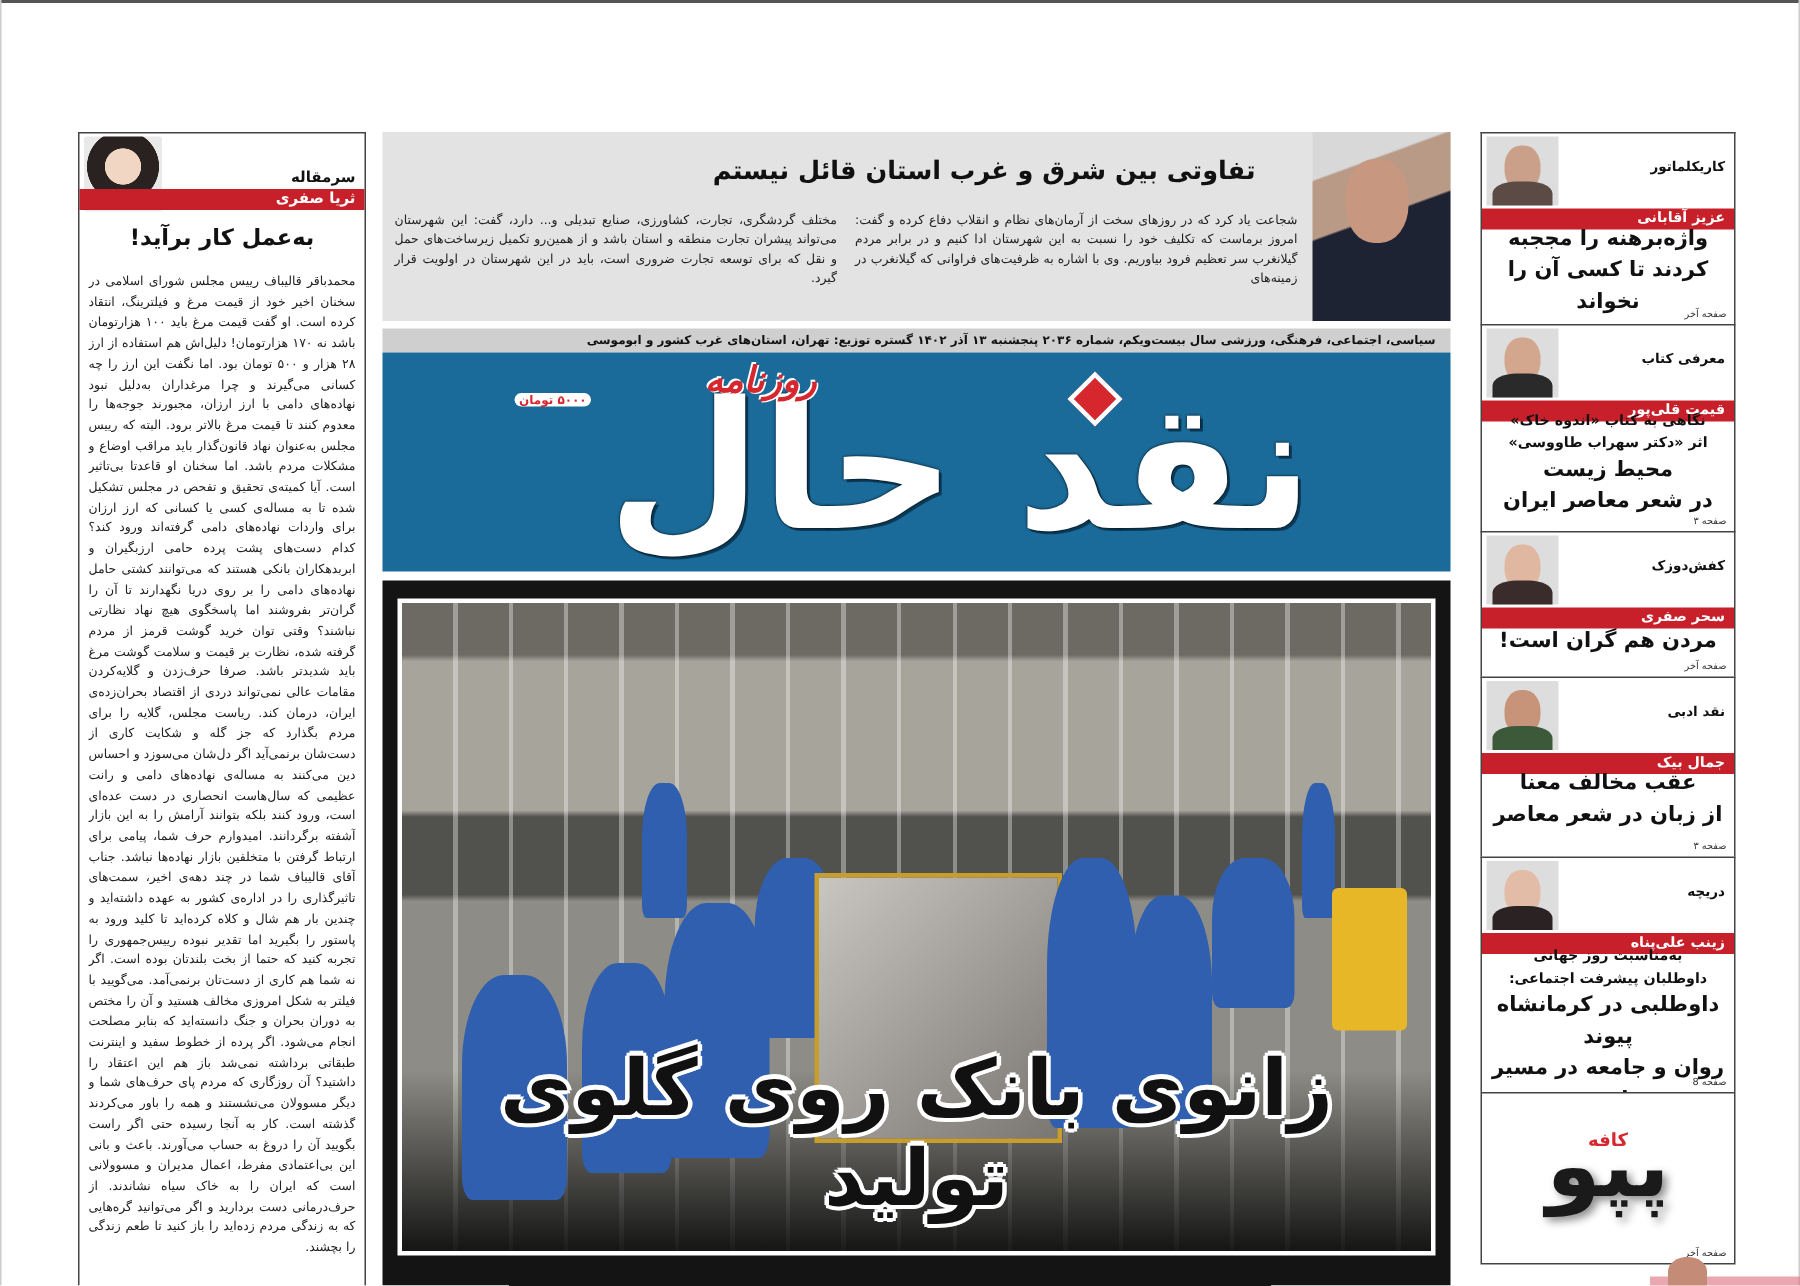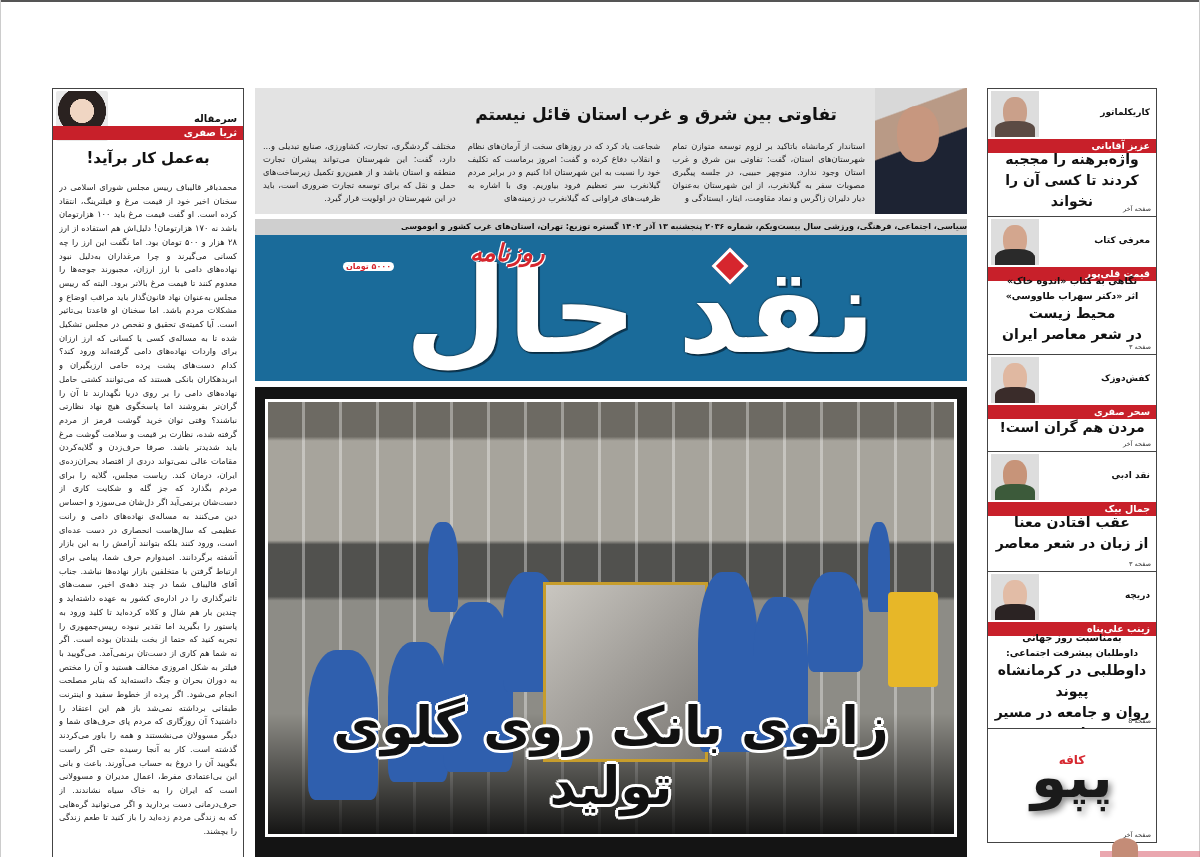--- a/index.html
+++ b/index.html
@@ -87,7 +87,6 @@
     </div>
   <div class="f-title">تفاوتی بین شرق و غرب استان قائل نیستم</div>
   <div class="f-cols">
-    <div class="f-col">استاندار کرمانشاه باتاکید بر لزوم توسعه متوازن تمام شهرستان‌های استان، گفت: تفاوتی بین شرق و غرب استان وجود ندارد. منوچهر حبیبی، در جلسه پیگیری مصوبات سفر به گیلانغرب، از این شهرستان به‌عنوان دیار دلیران زاگرس و نماد مقاومت، ایثار، ایستادگی و</div>
     <div class="f-col">شجاعت یاد کرد که در روزهای سخت از آرمان‌های نظام و انقلاب دفاع کرده و گفت: امروز برماست که تکلیف خود را نسبت به این شهرستان ادا کنیم و در برابر مردم گیلانغرب سر تعظیم فرود بیاوریم. وی با اشاره به ظرفیت‌های فراوانی که گیلانغرب در زمینه‌های</div>
     <div class="f-col">مختلف گردشگری، تجارت، کشاورزی، صنایع تبدیلی و... دارد، گفت: این شهرستان می‌تواند پیشران تجارت منطقه و استان باشد و از همین‌رو تکمیل زیرساخت‌های حمل و نقل که برای توسعه تجارت ضروری است، باید در این شهرستان در اولویت قرار گیرد.</div>
   </div>

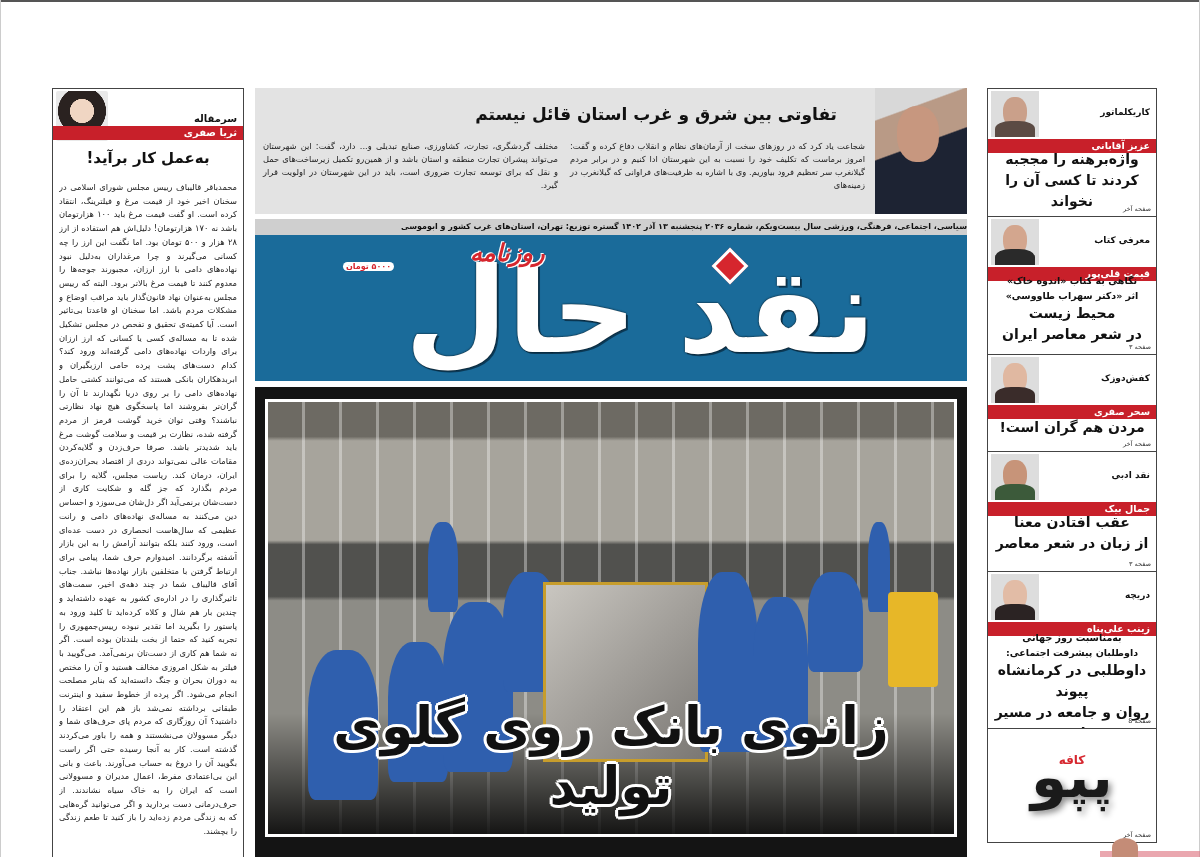--- a/index.html
+++ b/index.html
@@ -26,7 +26,7 @@
   .feature .f-col { flex: 1; font-size: 8.3px; line-height: 13px; text-align: justify; color: #222; }
 
   
-  .infobar { position: absolute; left: 255px; top: 219px; width: 712px; height: 16px; background: #cfcfcf; direction: rtl; font-size: 8px; font-weight: bold; line-height: 16px; color: #111; white-space: nowrap; overflow: hidden; }
+  .infobar { position: absolute; left: 255px; top: 219px; width: 712px; height: 16px; background: #cfcfcf; direction: rtl; font-size: 8px; font-weight: bold; line-height: 16px; padding-right: 10px; color: #111; white-space: nowrap; overflow: hidden; }
   .masthead { position: absolute; left: 255px; top: 235px; width: 712px; height: 146px; background: #1a6b9a; overflow: hidden; }
   .masthead .logo { position: absolute; left: 150px; top: 6px; font-size: 118px; font-weight: bold; color: #fff; line-height: 140px; direction: rtl; letter-spacing: -4px; text-shadow: 0 0 2px #000, 2px 2px 0 #0c3c5a; }
   .masthead .sublogo { position: absolute; left: 215px; top: 4px; font-size: 24px; font-weight: bold; font-style: italic; color: #d6262e; text-shadow: 1px 1px 0 #fff, -1px -1px 0 #fff; direction: rtl; }

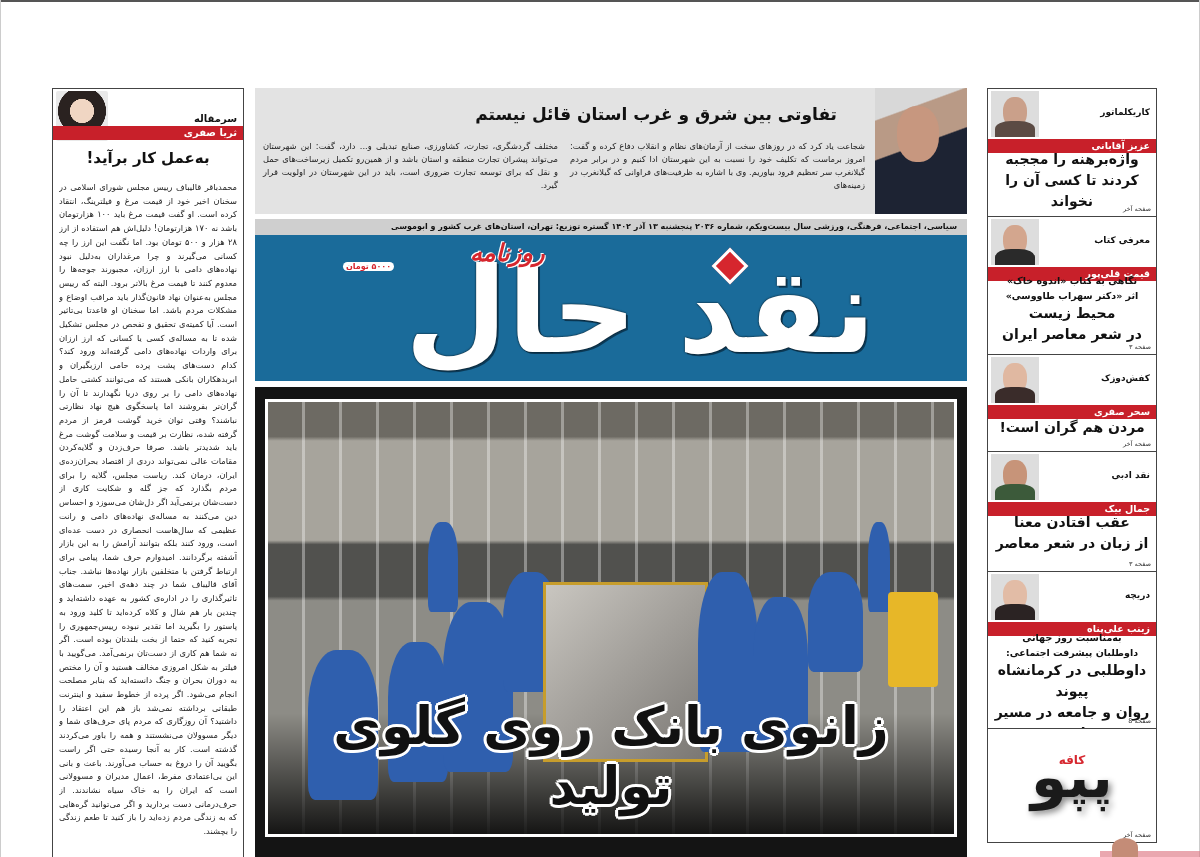--- a/index.html
+++ b/index.html
@@ -169,7 +169,7 @@
     <div class="c-kicker">نقد ادبی</div>
     <div class="c-author">جمال بیک</div>
     <div class="c-body" style="top:60px;">
-      <div class="c-title">عقب افتادن معنا</div>
+      <div class="c-title">عقب مخالف معنا</div>
       <div class="c-title">از زبان در شعر معاصر</div>
     </div>
     <div class="c-page">صفحه ۳</div>

